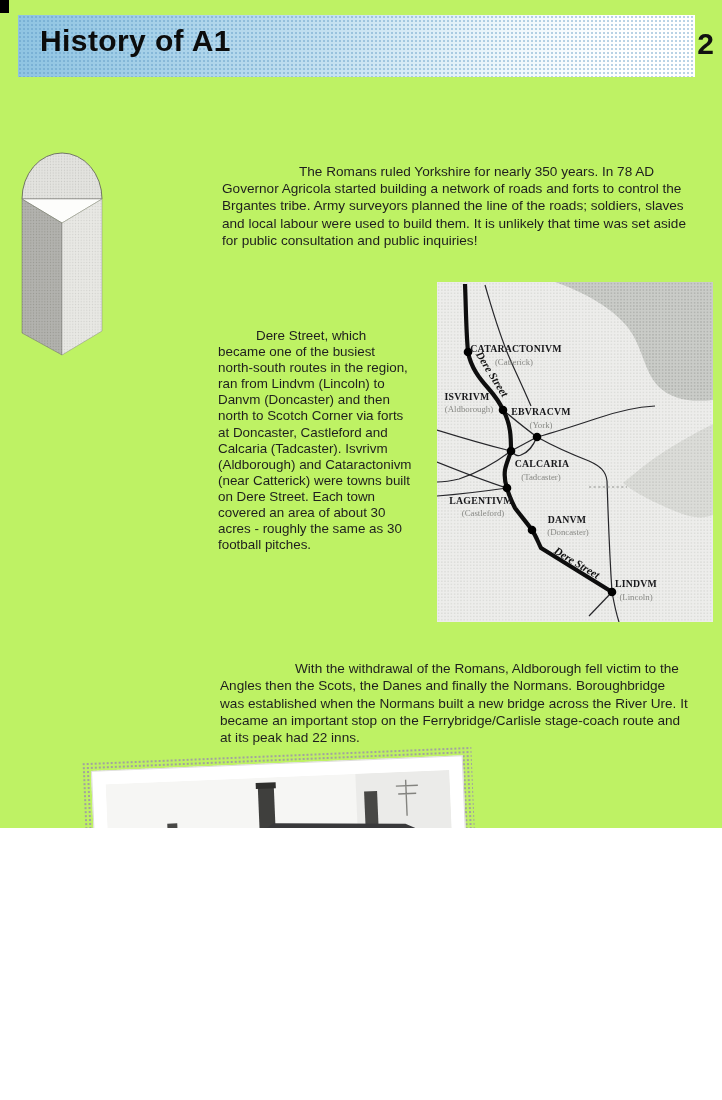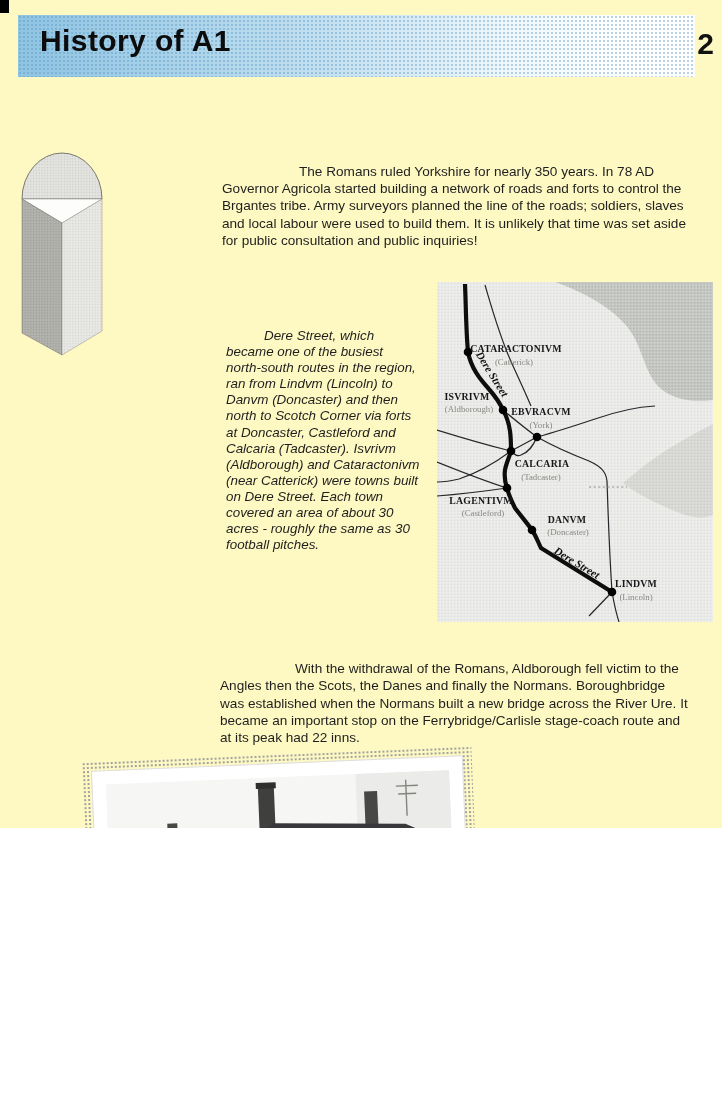--- a/index.html
+++ b/index.html
@@ -3,7 +3,7 @@
 <meta charset="utf-8">
 <style>
   html,body{margin:0;padding:0;background:#fff;}
-  .page{position:relative;width:722px;height:828px;background:#fef9c3;overflow:hidden;
+  .page{position:relative;width:722px;height:828px;background:#bef264;overflow:hidden;
         font-family:"Liberation Sans",sans-serif;color:#1f1f1f;}
   .corner-mark{position:absolute;left:0;top:0;width:9px;height:13px;background:#000;}
   .header-banner{position:absolute;left:18px;top:15px;width:677px;height:62px;

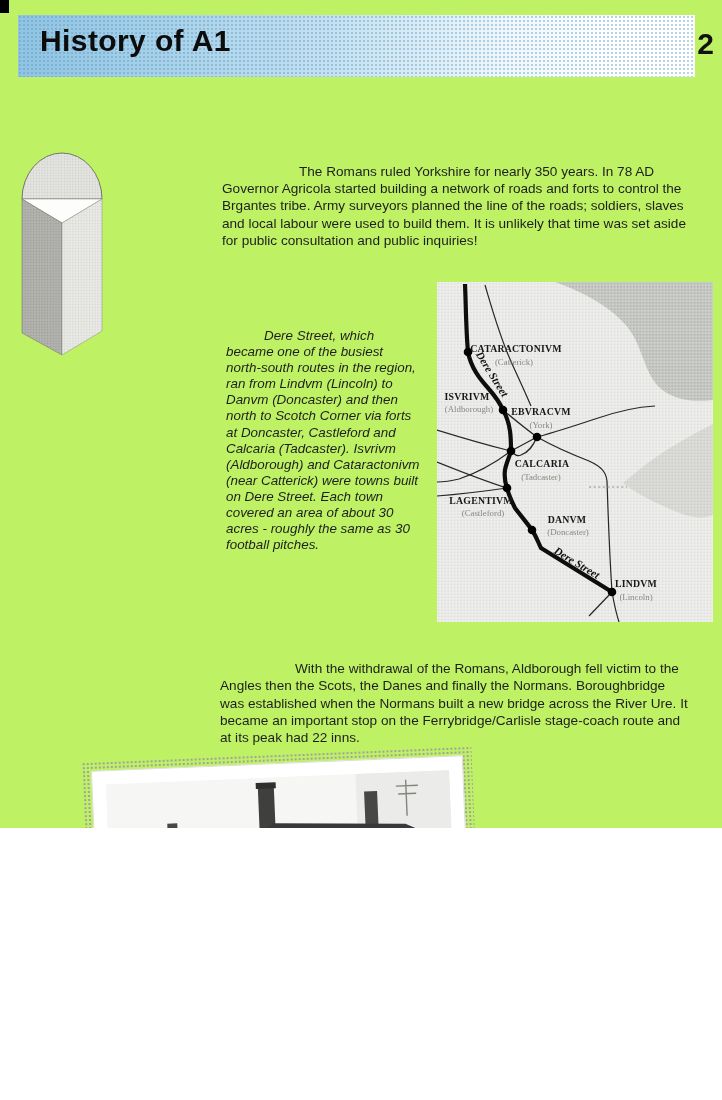--- a/index.html
+++ b/index.html
@@ -16,7 +16,7 @@
   .page-number{position:absolute;right:8px;top:27px;font-size:30px;font-weight:bold;color:#111;}
   .para{position:absolute;white-space:pre-line;color:#1e1e1e;}
   .p1{left:222px;top:163px;width:520px;font-size:13.6px;line-height:17.2px;text-indent:77px;}
-  .p2{left:226px;top:328px;width:230px;font-size:13.4px;line-height:16.1px;text-indent:38px;font-style:italic;}
+  .p2{left:218px;top:328px;width:230px;font-size:13.4px;line-height:16.1px;text-indent:38px;}
   .p3{left:220px;top:660px;width:520px;font-size:13.6px;line-height:17.3px;text-indent:75px;}
   .p4{left:478px;top:826px;width:240px;font-size:13.4px;line-height:16.3px;text-indent:40px;}
   .milestone{position:absolute;left:21px;top:152px;}

